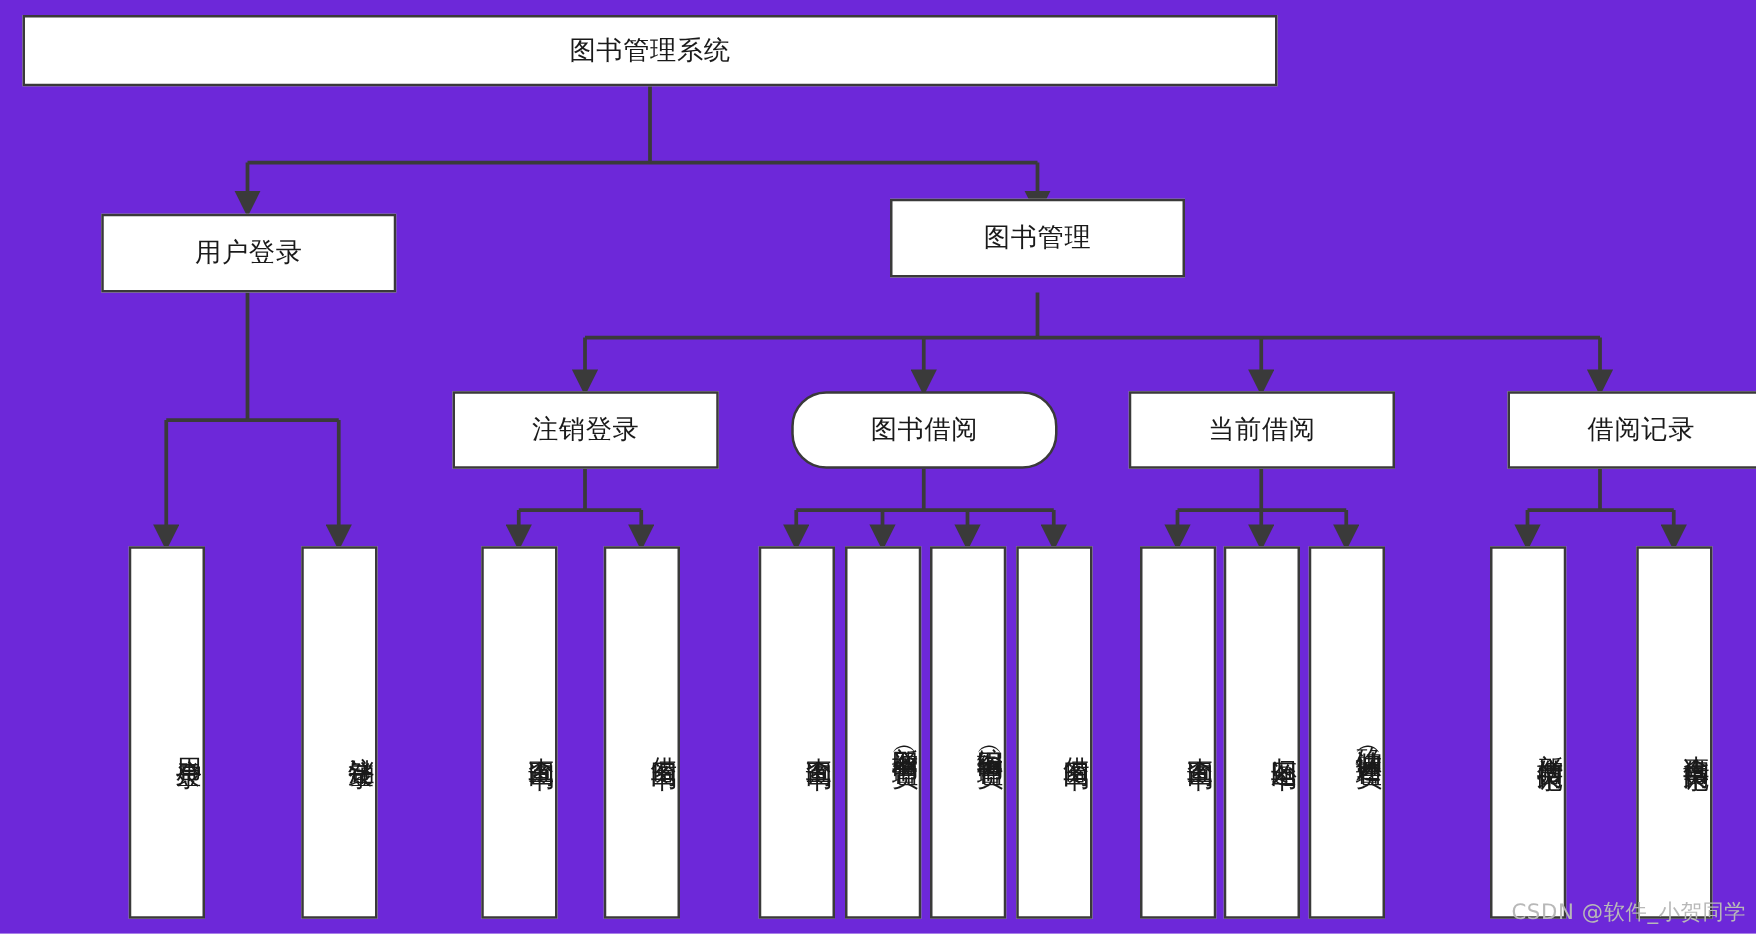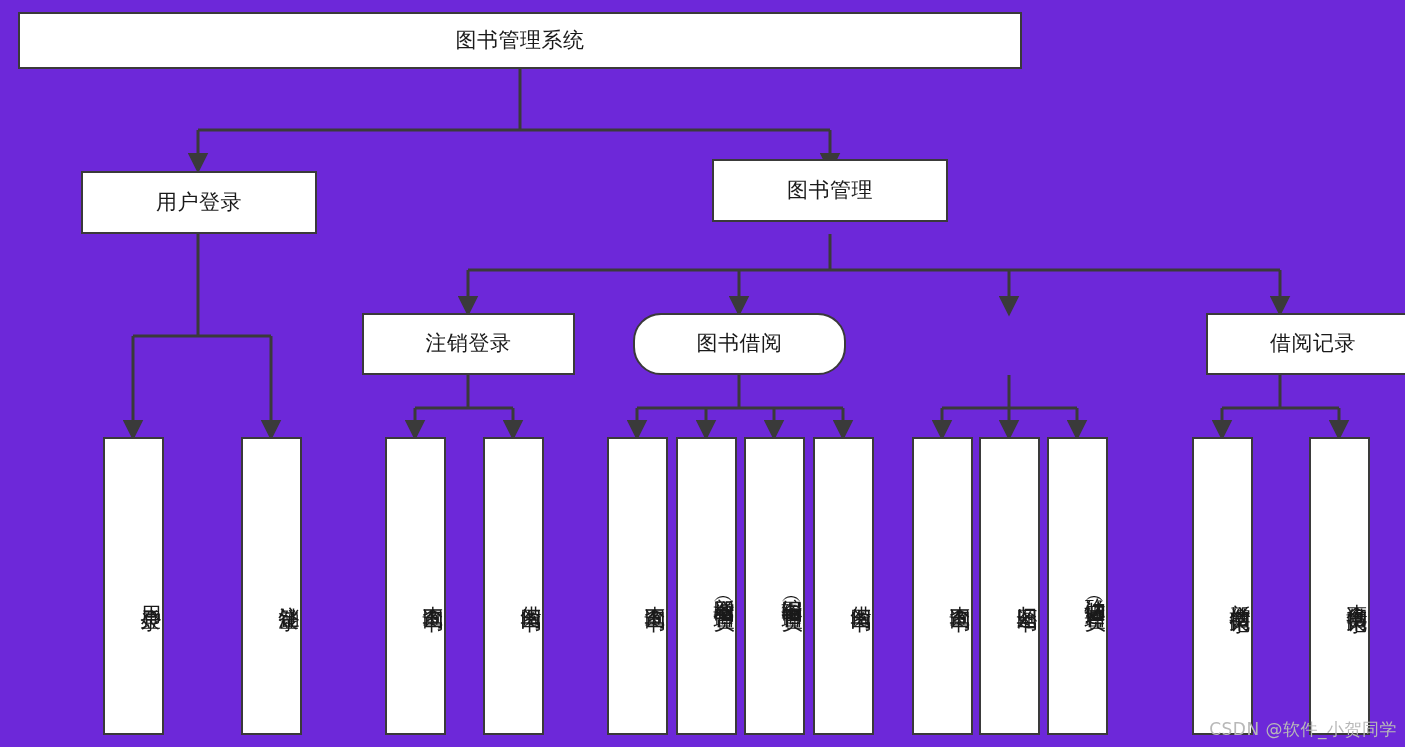--- a/index.html
+++ b/index.html
@@ -139,6 +139,9 @@
   <div class="node horizontal" style="left:633px; top:313px; width:213px; height:62px;border-radius:28px;">
     <span>图书借阅</span>
   </div>
+  <div class="node horizontal" style="left:903px; top:313px; width:213px; height:62px;">
+    <span>当前借阅</span>
+  </div>
   <div class="node horizontal" style="left:1206px; top:313px; width:214px; height:62px;">
     <span>借阅记录</span>
   </div>

